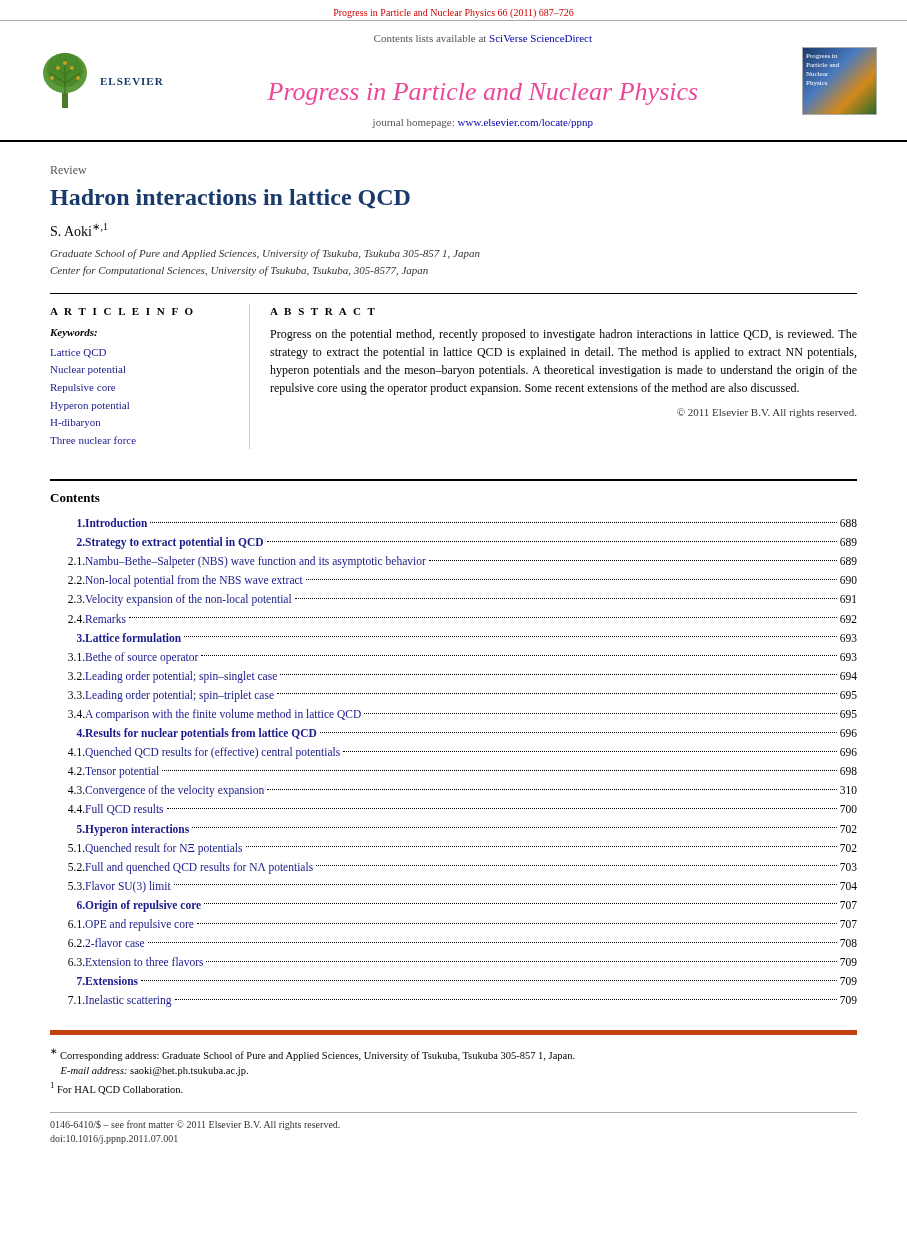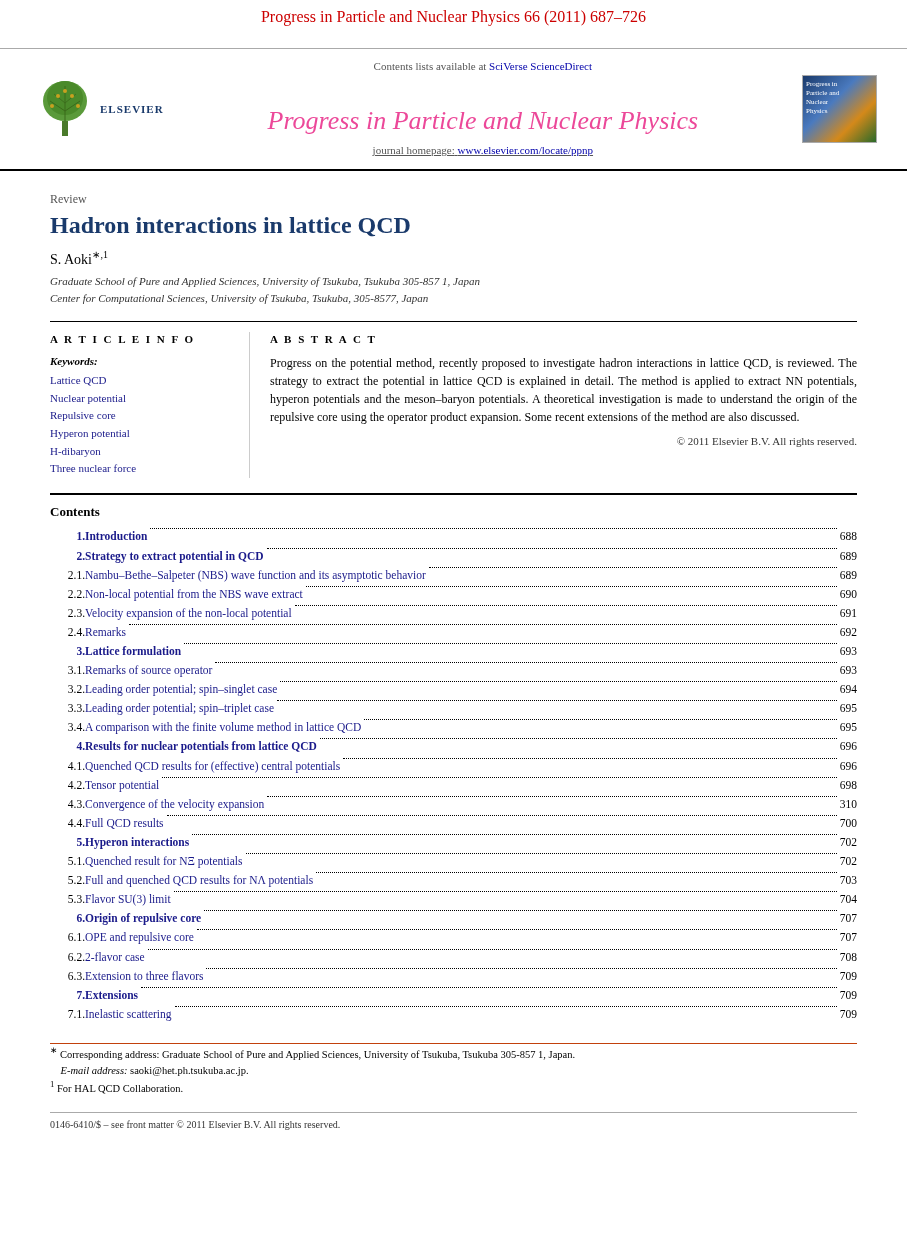--- a/index.html
+++ b/index.html
@@ -14,8 +14,8 @@
     }
     .top-bar {
       text-align: center;
-      padding: 6px 0 20px;
-      font-size: 16px;
+      padding: 6px 0 0;
+      font-size: 10px;
       color: #c00;
       border-bottom: 1px solid #aaa;
     }

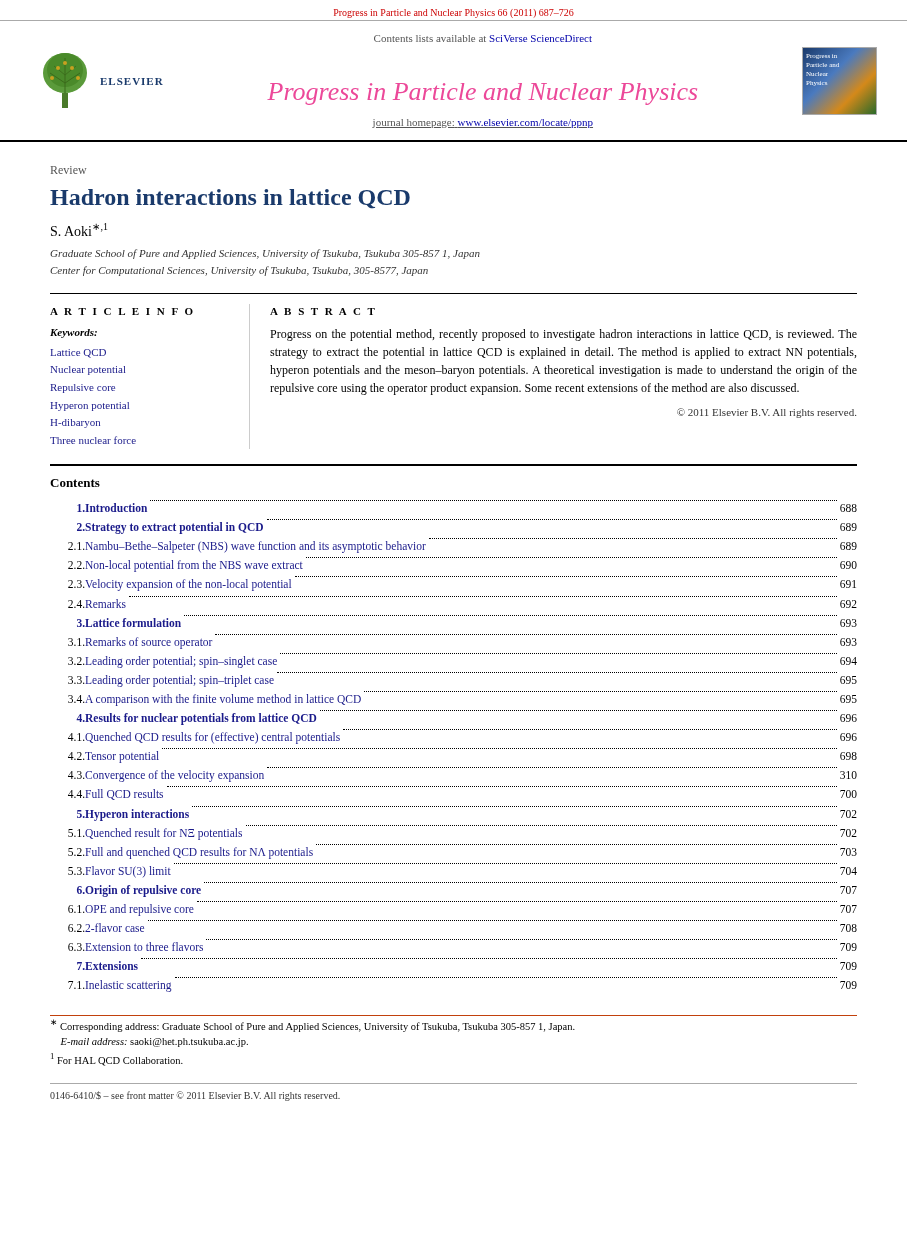--- a/index.html
+++ b/index.html
@@ -51,7 +51,6 @@
     .homepage-line {
       font-size: 11px;
       color: #555;
-      text-decoration: underline;
     }
     .homepage-link {
       color: #00a;

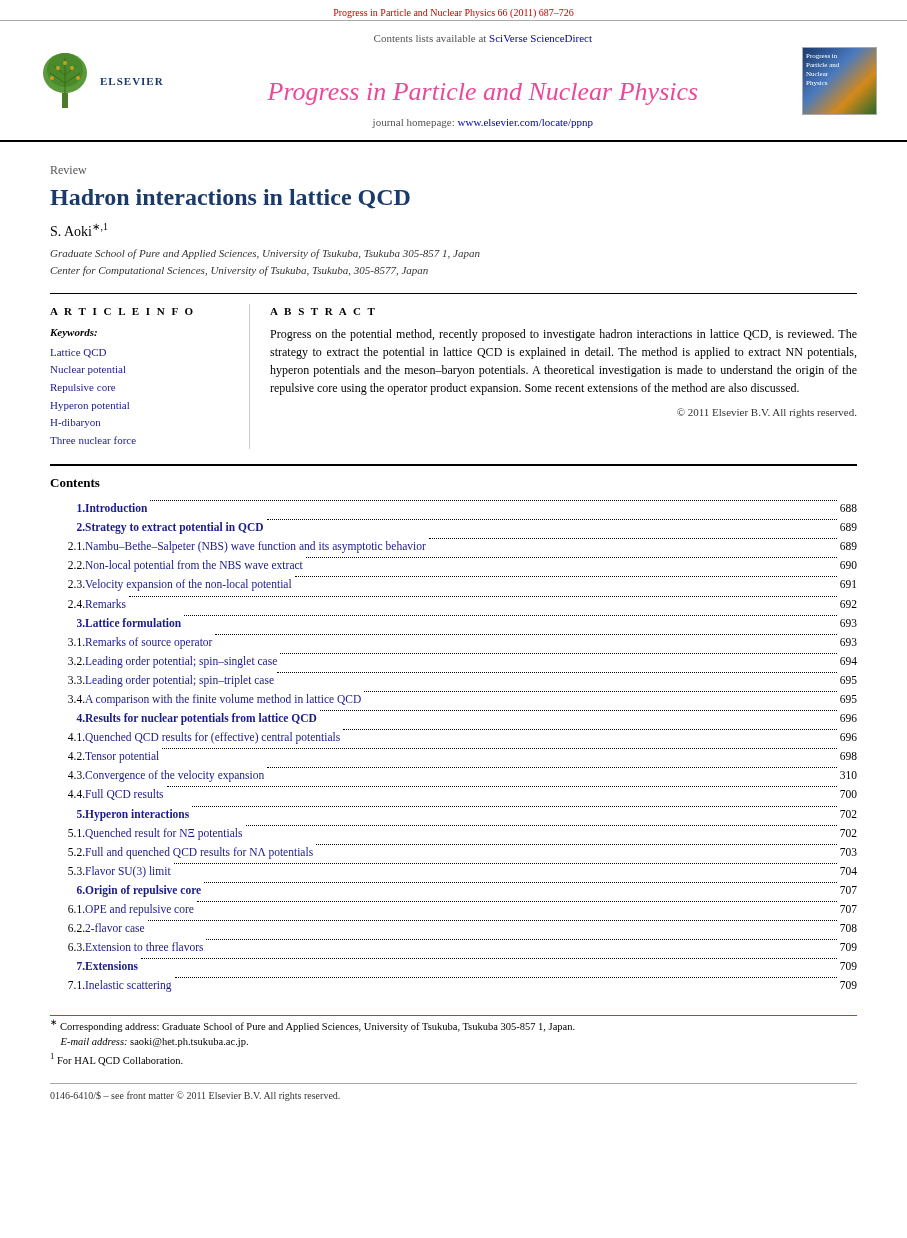--- a/index.html
+++ b/index.html
@@ -150,7 +150,7 @@
       color: #333;
     }
     .contents-section {
-      margin-top: 15px;
+      margin-top: 30px;
       border-top: 2px solid #000;
       padding-top: 8px;
     }

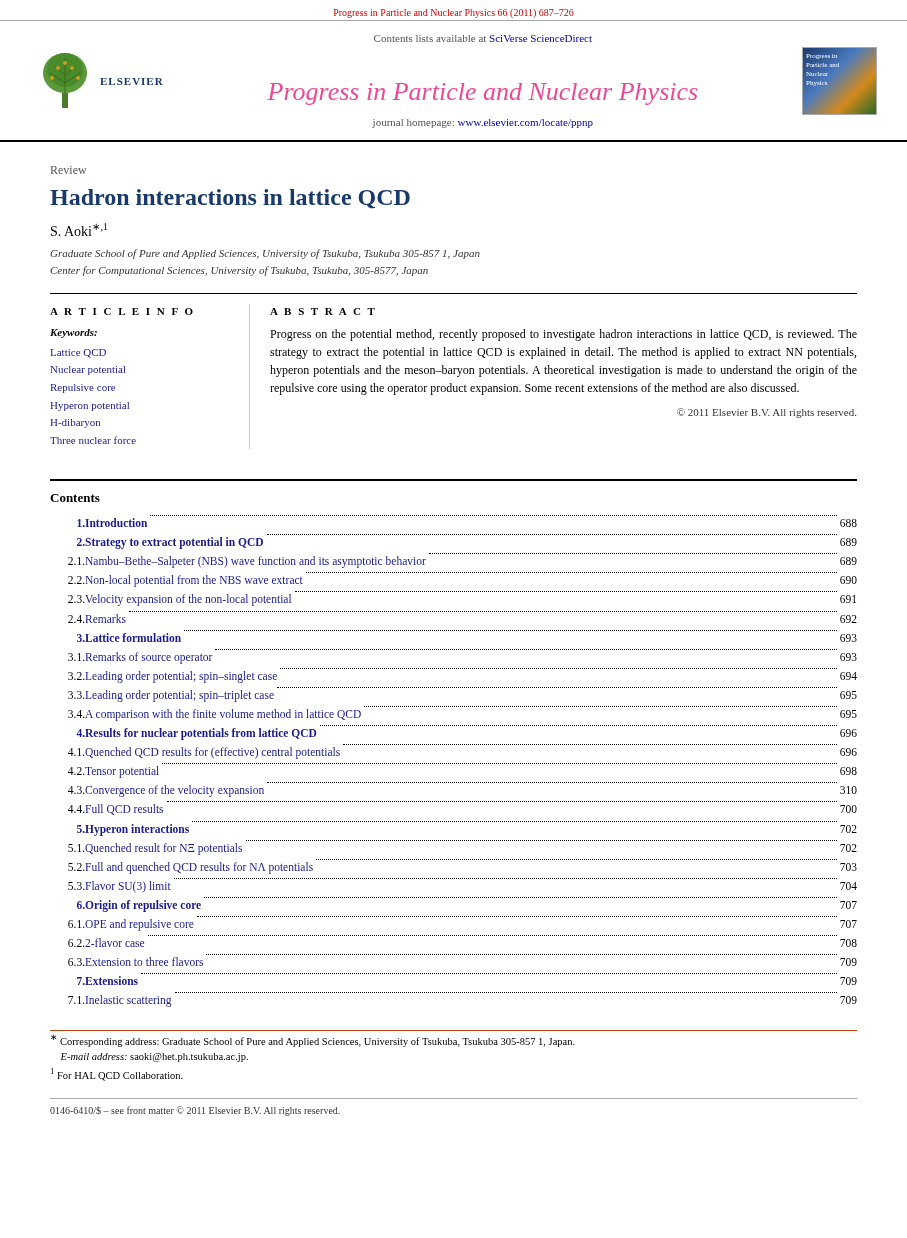--- a/index.html
+++ b/index.html
@@ -183,7 +183,7 @@
     }
     .toc-dots {
       display: flex;
-      align-items: flex-start;
+      align-items: center;
     }
     .toc-label {
       color: #1a1a8a;

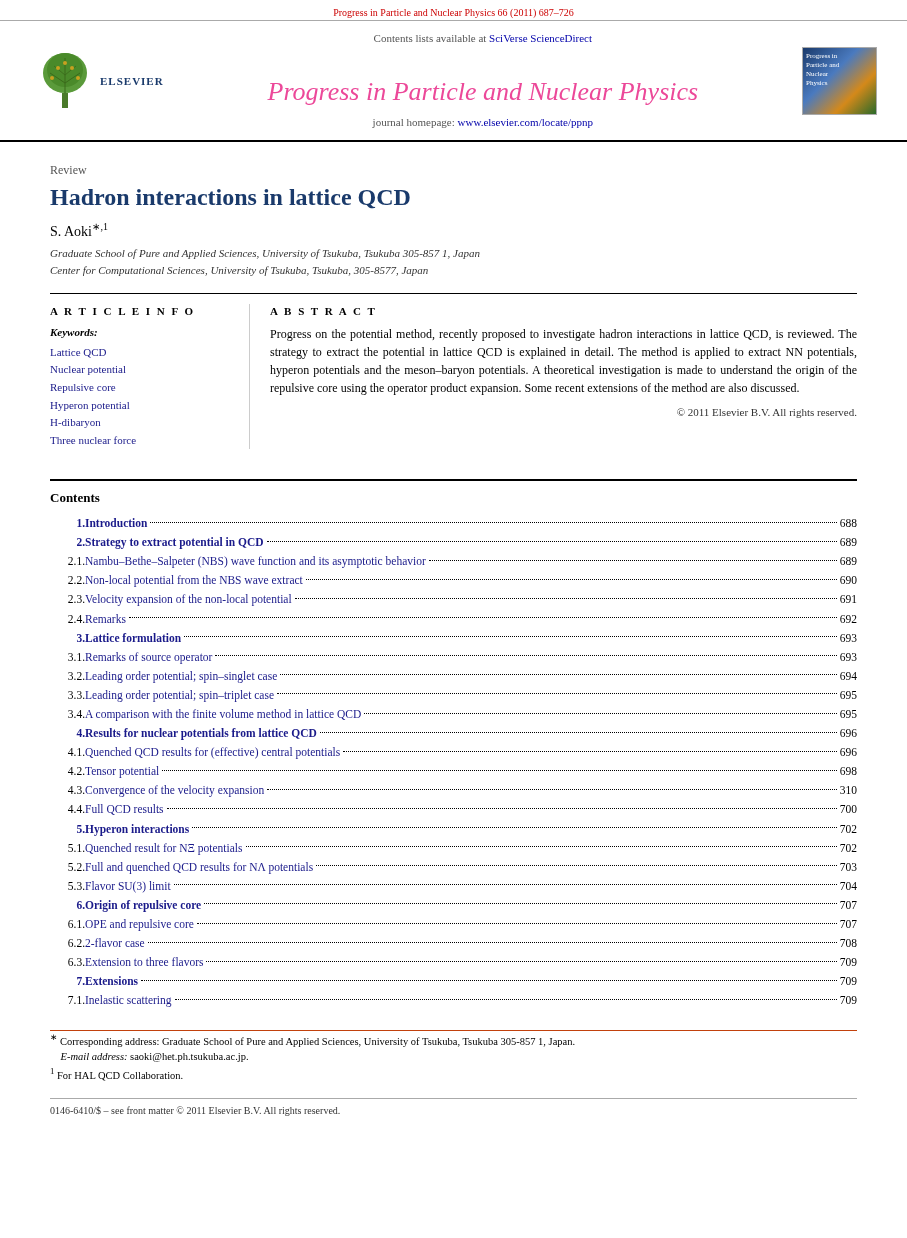--- a/index.html
+++ b/index.html
@@ -410,7 +410,7 @@
             <td class="toc-num">3.1.</td>
             <td class="toc-title toc-sub">
               <div class="toc-dots">
-                <span class="toc-label">Remarks of source operator</span>
+                <span class="toc-label">Bethe of source operator</span>
                 <span class="toc-dot-fill"></span>
                 <span class="toc-page">693</span>
               </div>

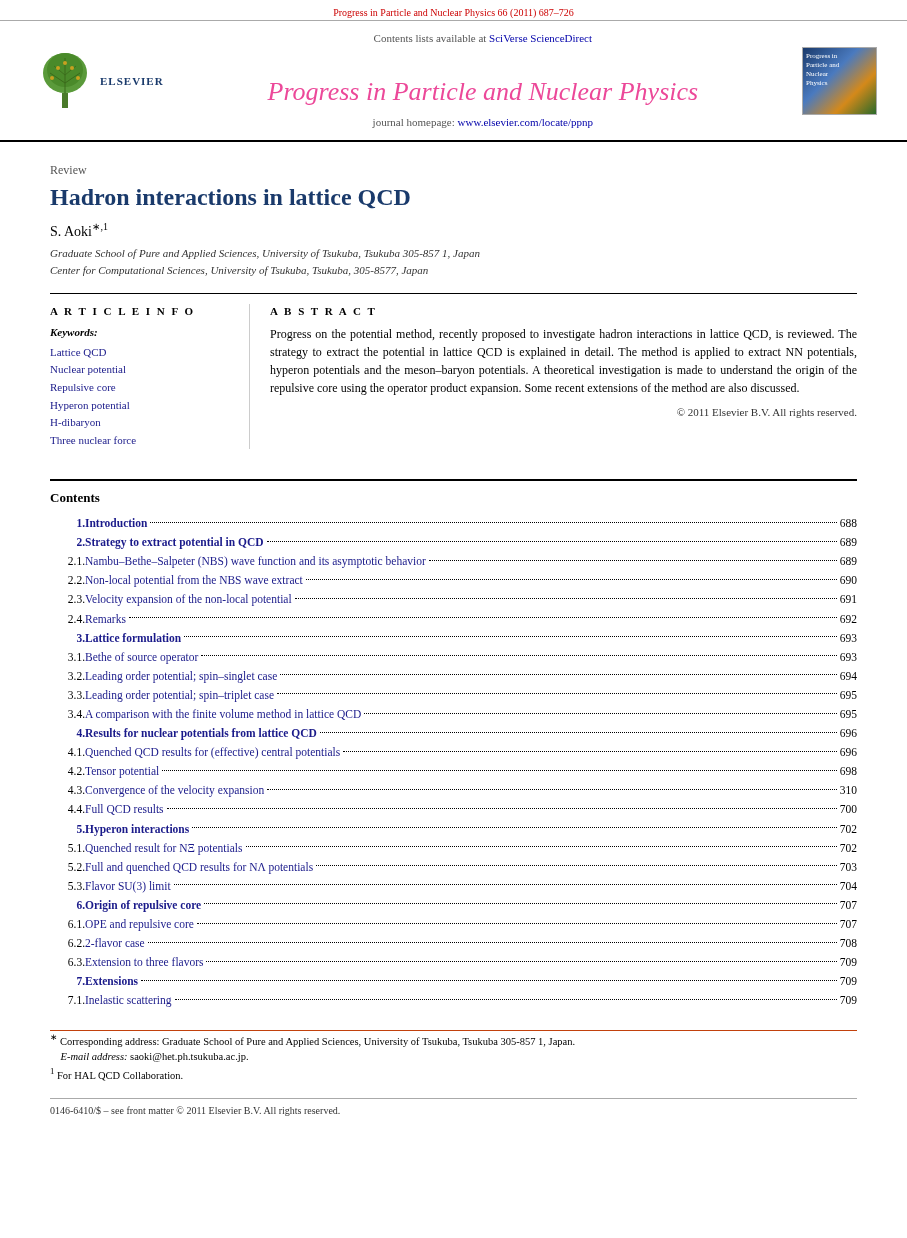--- a/index.html
+++ b/index.html
@@ -204,9 +204,9 @@
       padding-left: 20px;
     }
     .footnote-section {
-      border-top: 1px solid #c2410c;
+      border-top: 5px solid #c2410c;
       margin-top: 20px;
-      padding-top: 0;
+      padding-top: 10px;
     }
     .footnote-text {
       font-size: 10.5px;

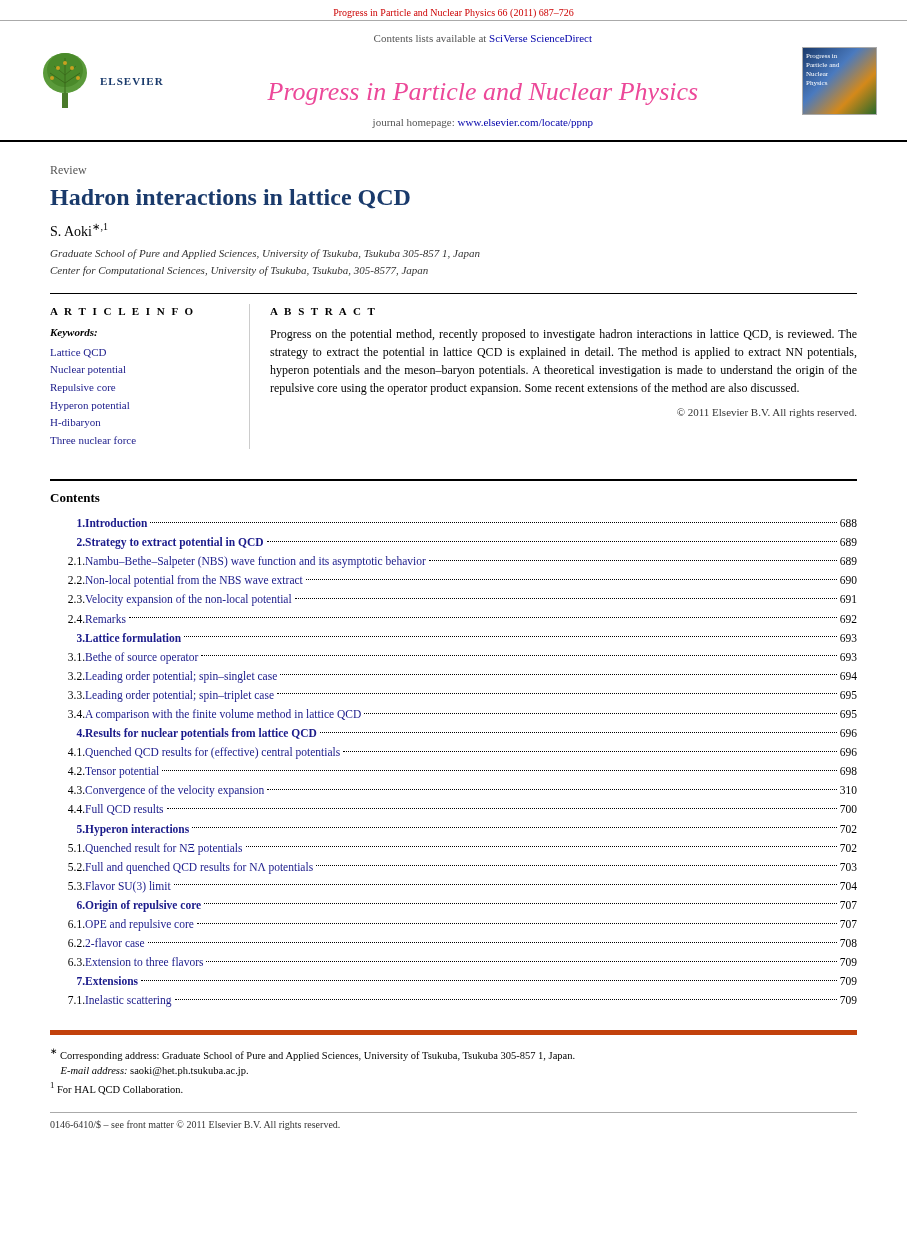--- a/index.html
+++ b/index.html
@@ -617,6 +617,7 @@
 
   <div class="bottom-bar">
     <div>0146-6410/$ – see front matter © 2011 Elsevier B.V. All rights reserved.</div>
+    <div>doi:10.1016/j.ppnp.2011.07.001</div>
   </div>
 
 </div>

